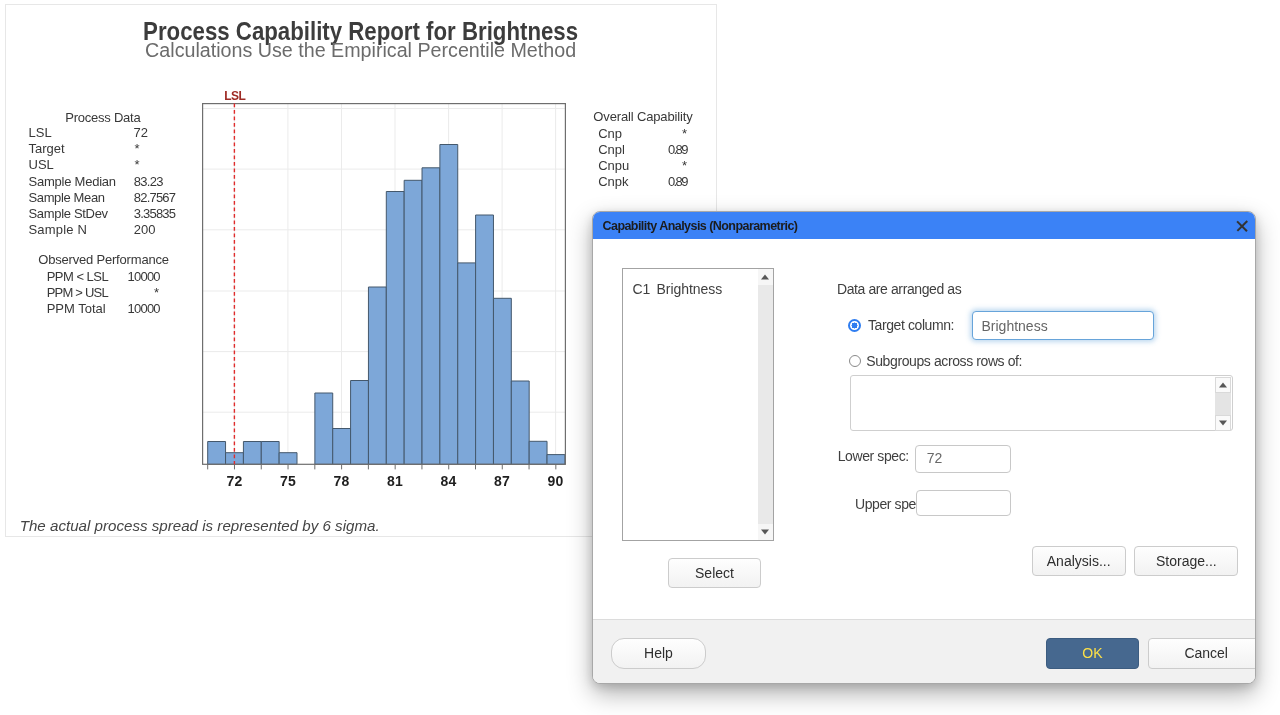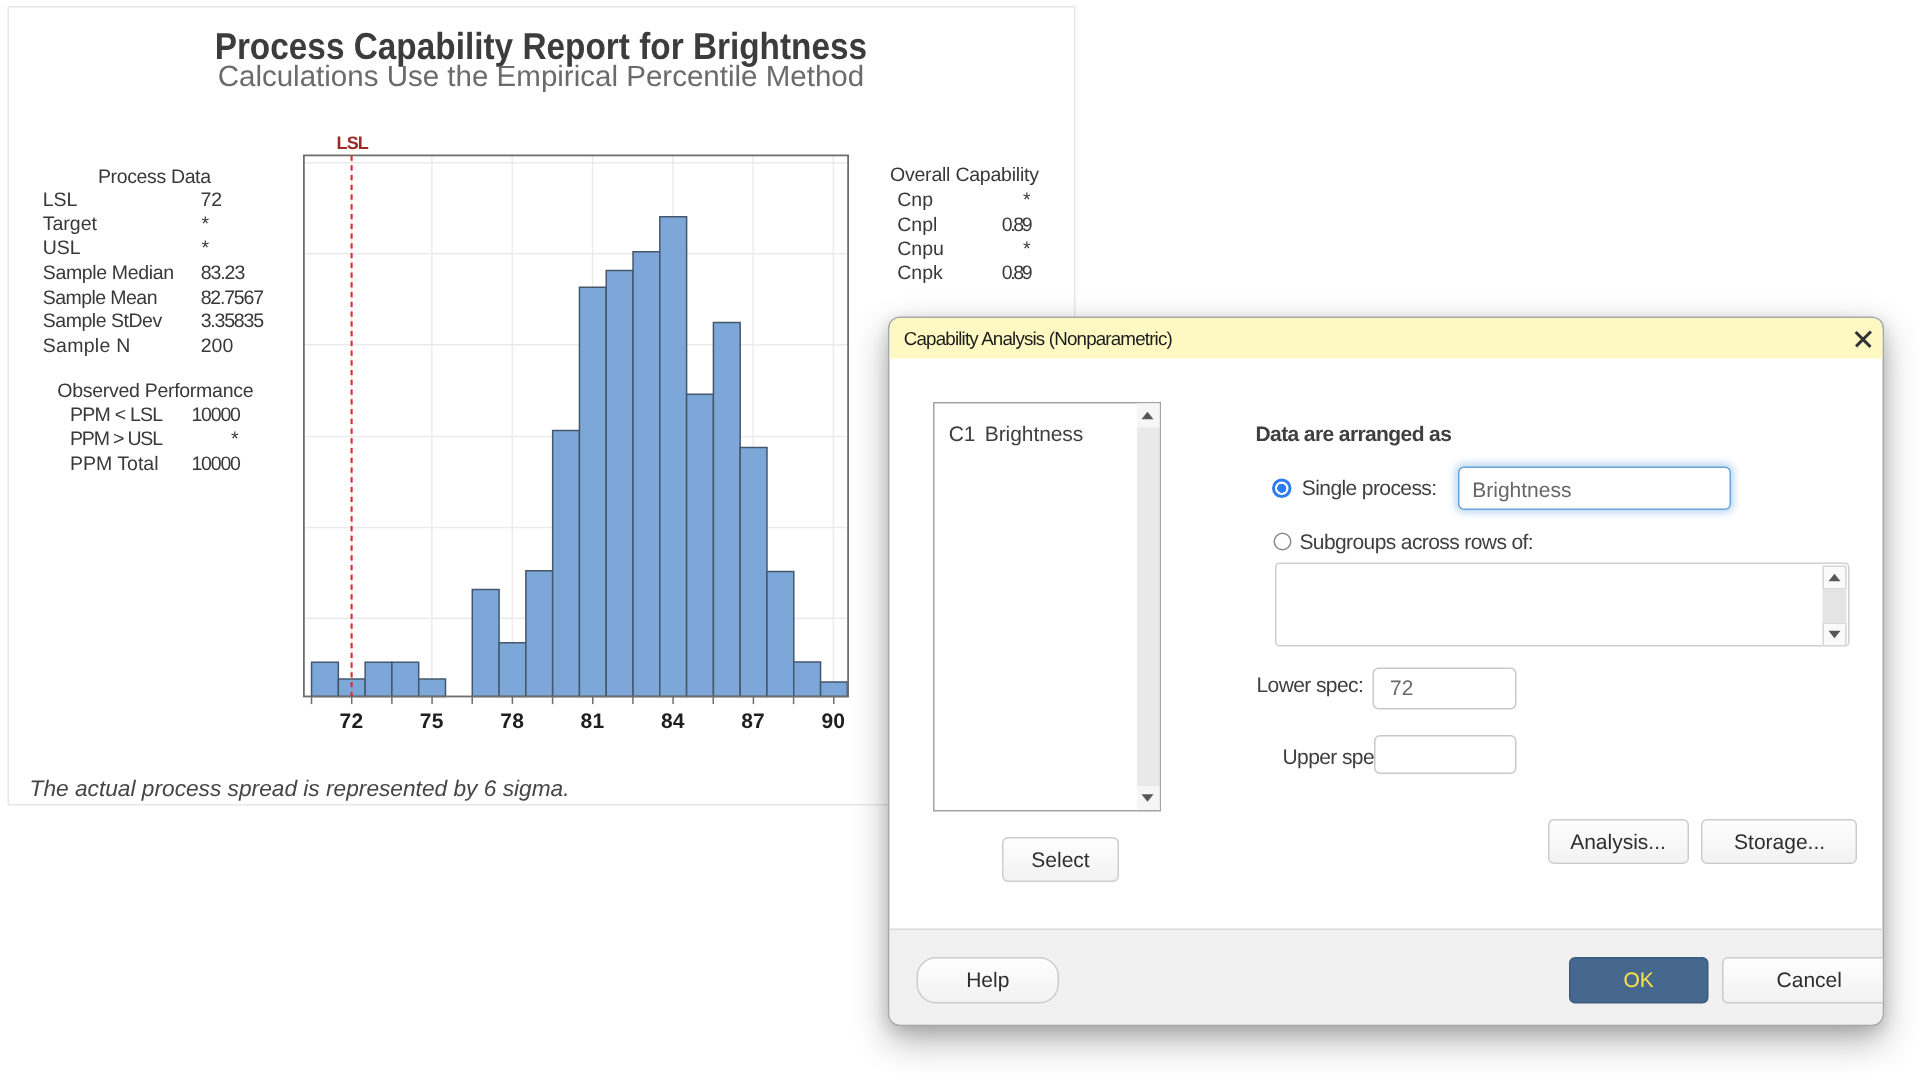--- a/index.html
+++ b/index.html
@@ -14,7 +14,7 @@
     background:#fff; border:1px solid #a8a8a8; border-radius:8px;
     box-shadow:0 10px 24px rgba(0,0,0,.30), 0 3px 10px rgba(0,0,0,.14);
     font-size:14px; color:#3a3a3a; overflow:hidden; }
-  #dlgtitle { position:absolute; left:0; top:0; right:0; height:27px; background:#fef9c3;
+  #dlgtitle { position:absolute; left:0; top:0; right:0; height:27px; background:#3b82f6;font-weight:bold;
     }
   #dlgtitle span { position:absolute; left:9.5px; top:7px; font-size:12.5px; letter-spacing:-0.55px; color:#1c1c1c; }
   #dlgclose { position:absolute; right:2px; top:3px; width:22px; height:22px; }

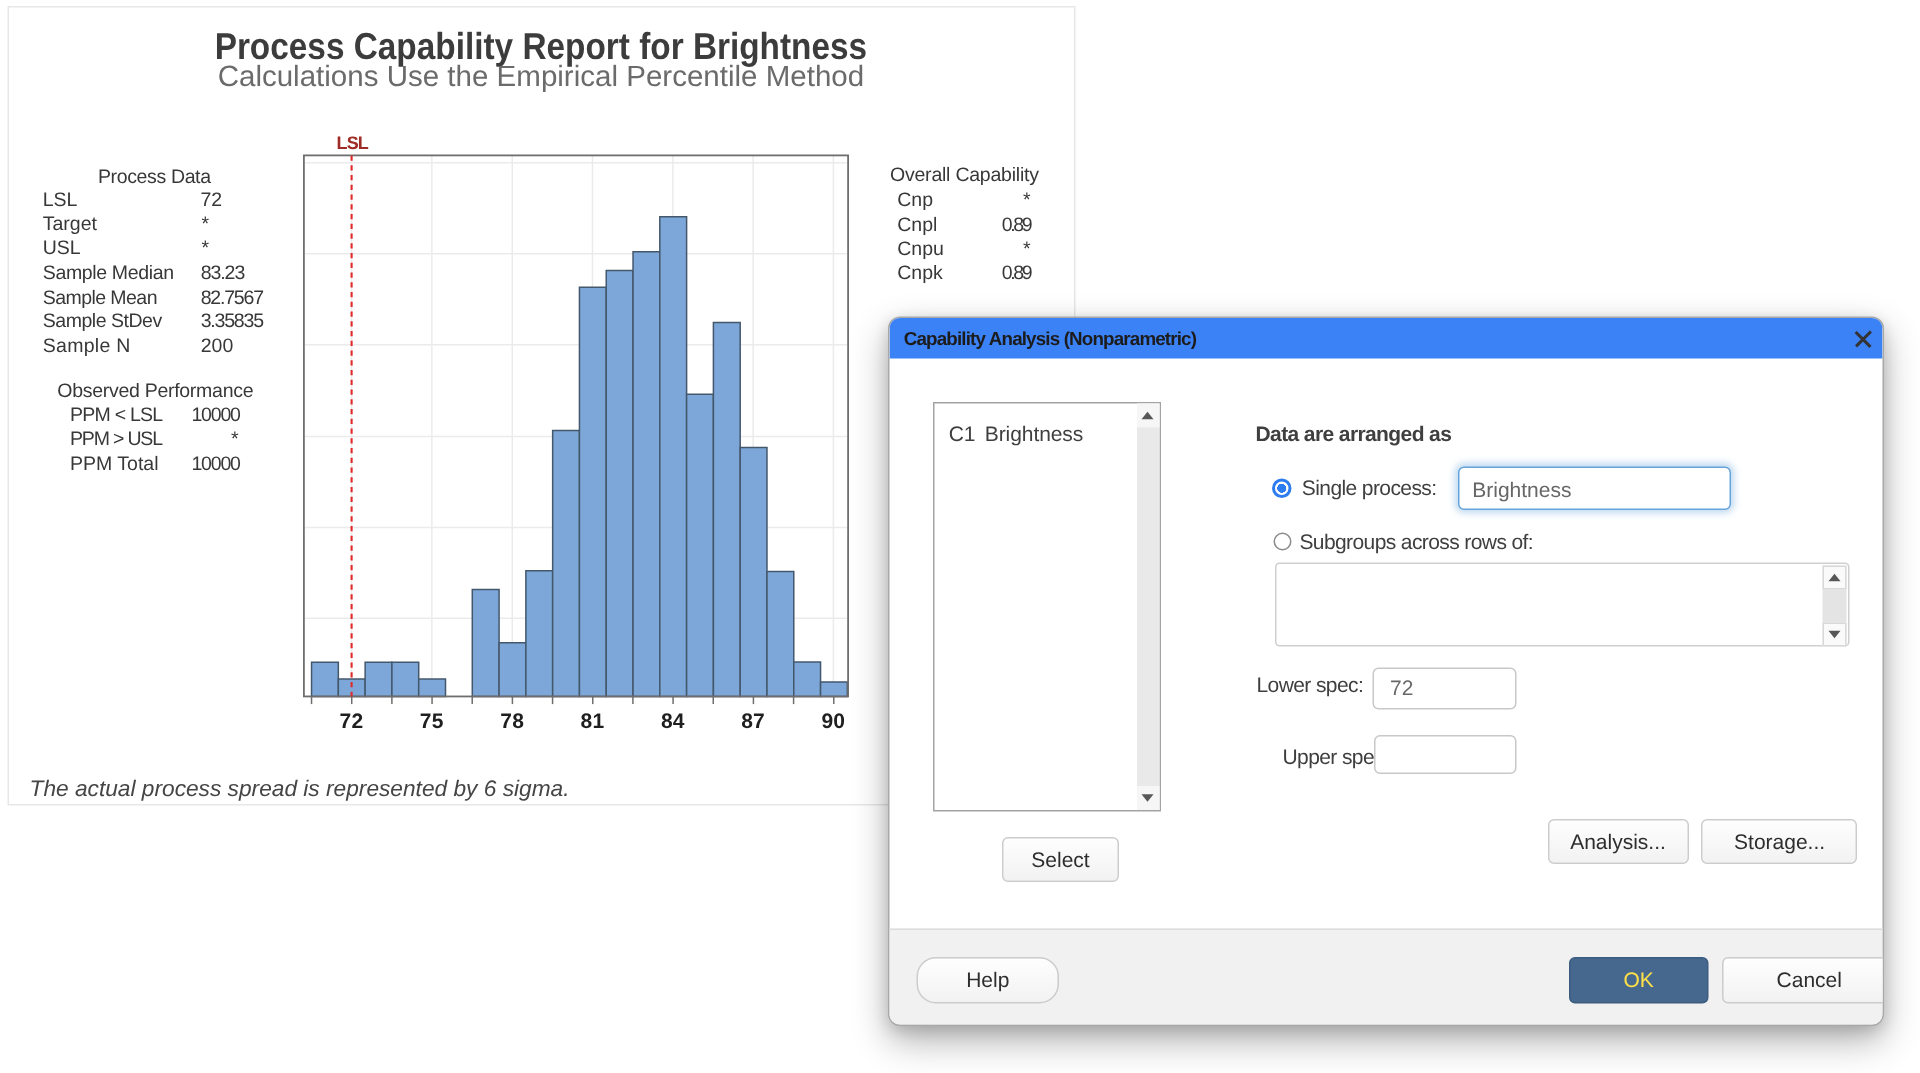--- a/index.html
+++ b/index.html
@@ -178,7 +178,7 @@
   </div>
   <div class="btn" style="left:75px; top:345.5px; width:78px; height:30px; line-height:28px;">Select</div>
 
-  <div class="lbl" style="left:244px; top:69px;font-weight:bold;">Data are arranged as</div>
+  <div class="lbl" style="left:244px; top:69px;">Data are arranged as</div>
 
   <div class="radio" style="left:255.3px; top:106.5px; width:13px; height:13px; border:2px solid #2e7df0; background:radial-gradient(circle, #2e7df0 0 2.9px, #fff 3.1px);"></div>
   <div class="lbl" style="left:274.9px; top:104.5px;">Single process:</div>

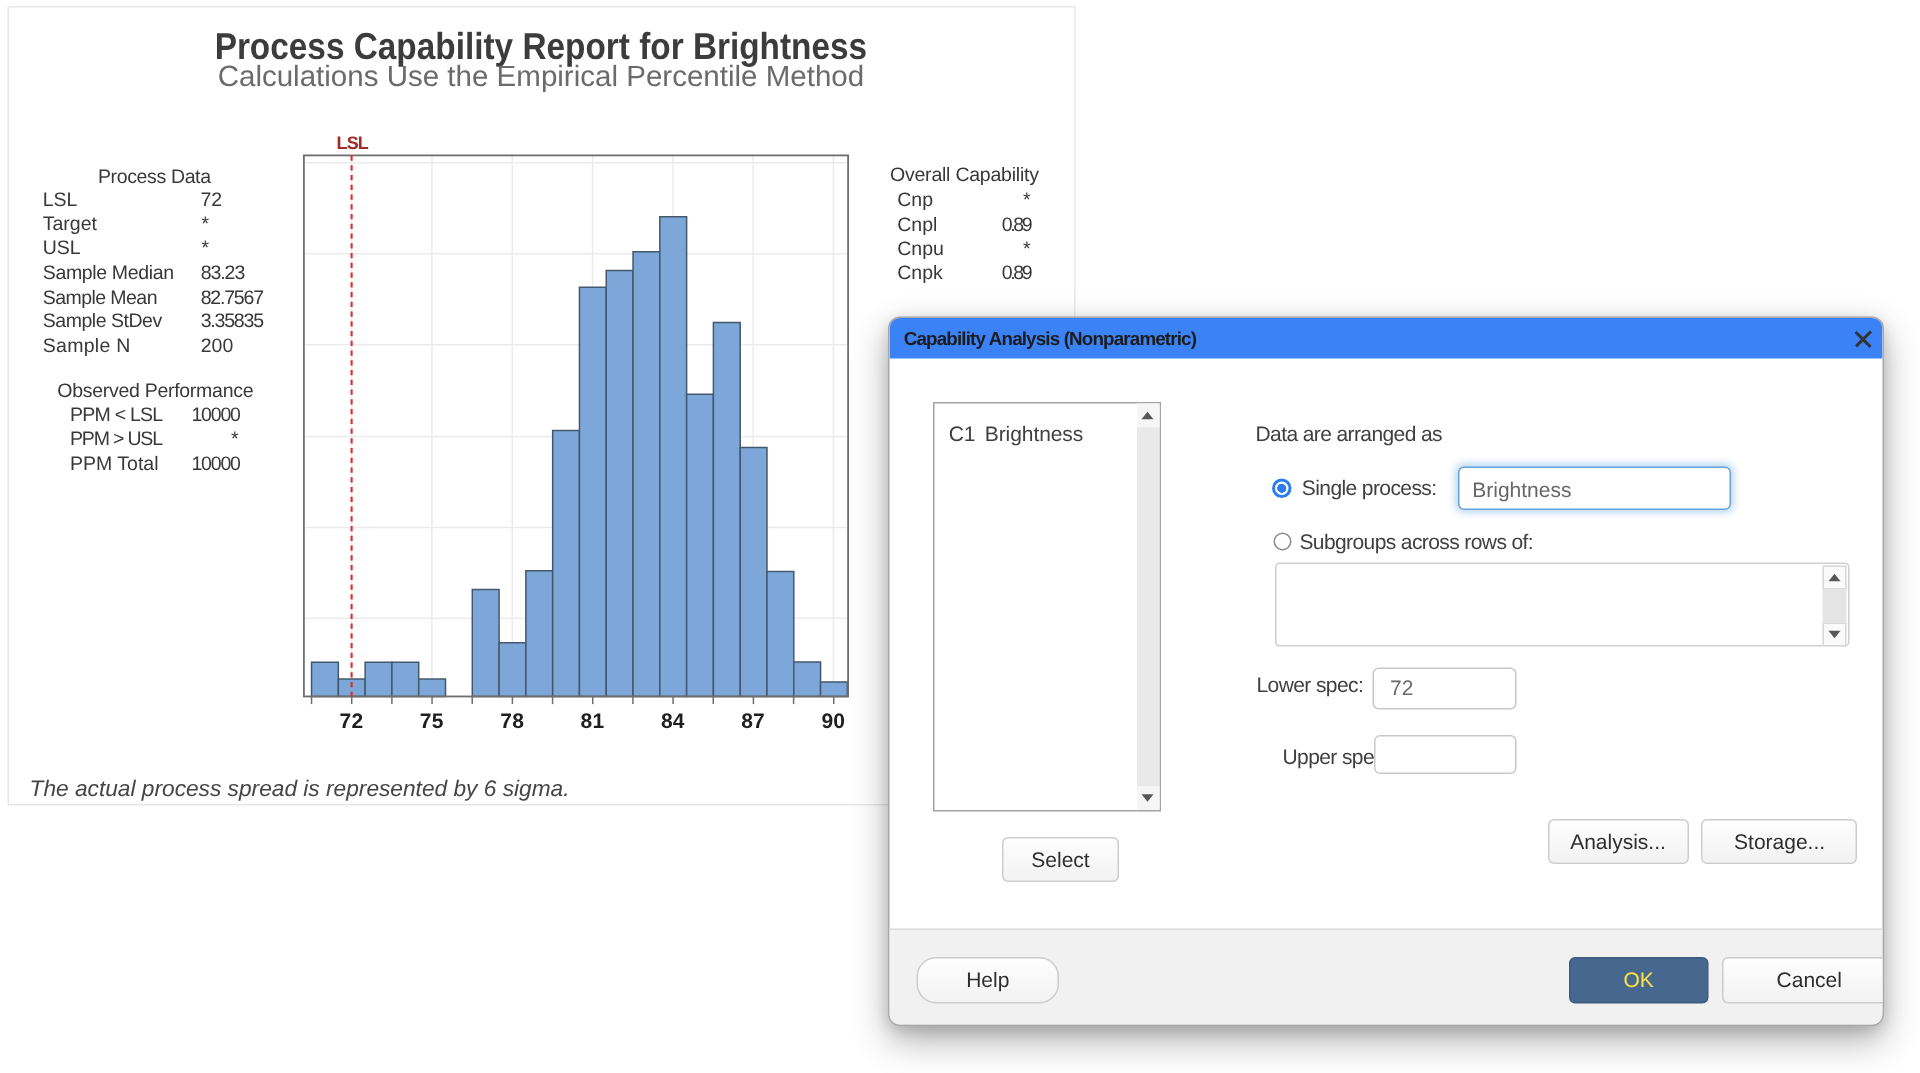--- a/index.html
+++ b/index.html
@@ -181,7 +181,7 @@
   <div class="lbl" style="left:244px; top:69px;">Data are arranged as</div>
 
   <div class="radio" style="left:255.3px; top:106.5px; width:13px; height:13px; border:2px solid #2e7df0; background:radial-gradient(circle, #2e7df0 0 2.9px, #fff 3.1px);"></div>
-  <div class="lbl" style="left:274.9px; top:104.5px;">Single process:</div>
+  <div class="lbl" style="left:274.9px; top:104.5px;">Target column:</div>
   <div class="tbox" style="left:379px; top:99px; width:181.5px; height:29px; border:1.5px solid #67a4da; box-shadow:0 0 5px 2px rgba(110,170,221,.45);">
     <span style="position:absolute; left:8.5px; top:5.5px; color:#666;">Brightness</span>
   </div>

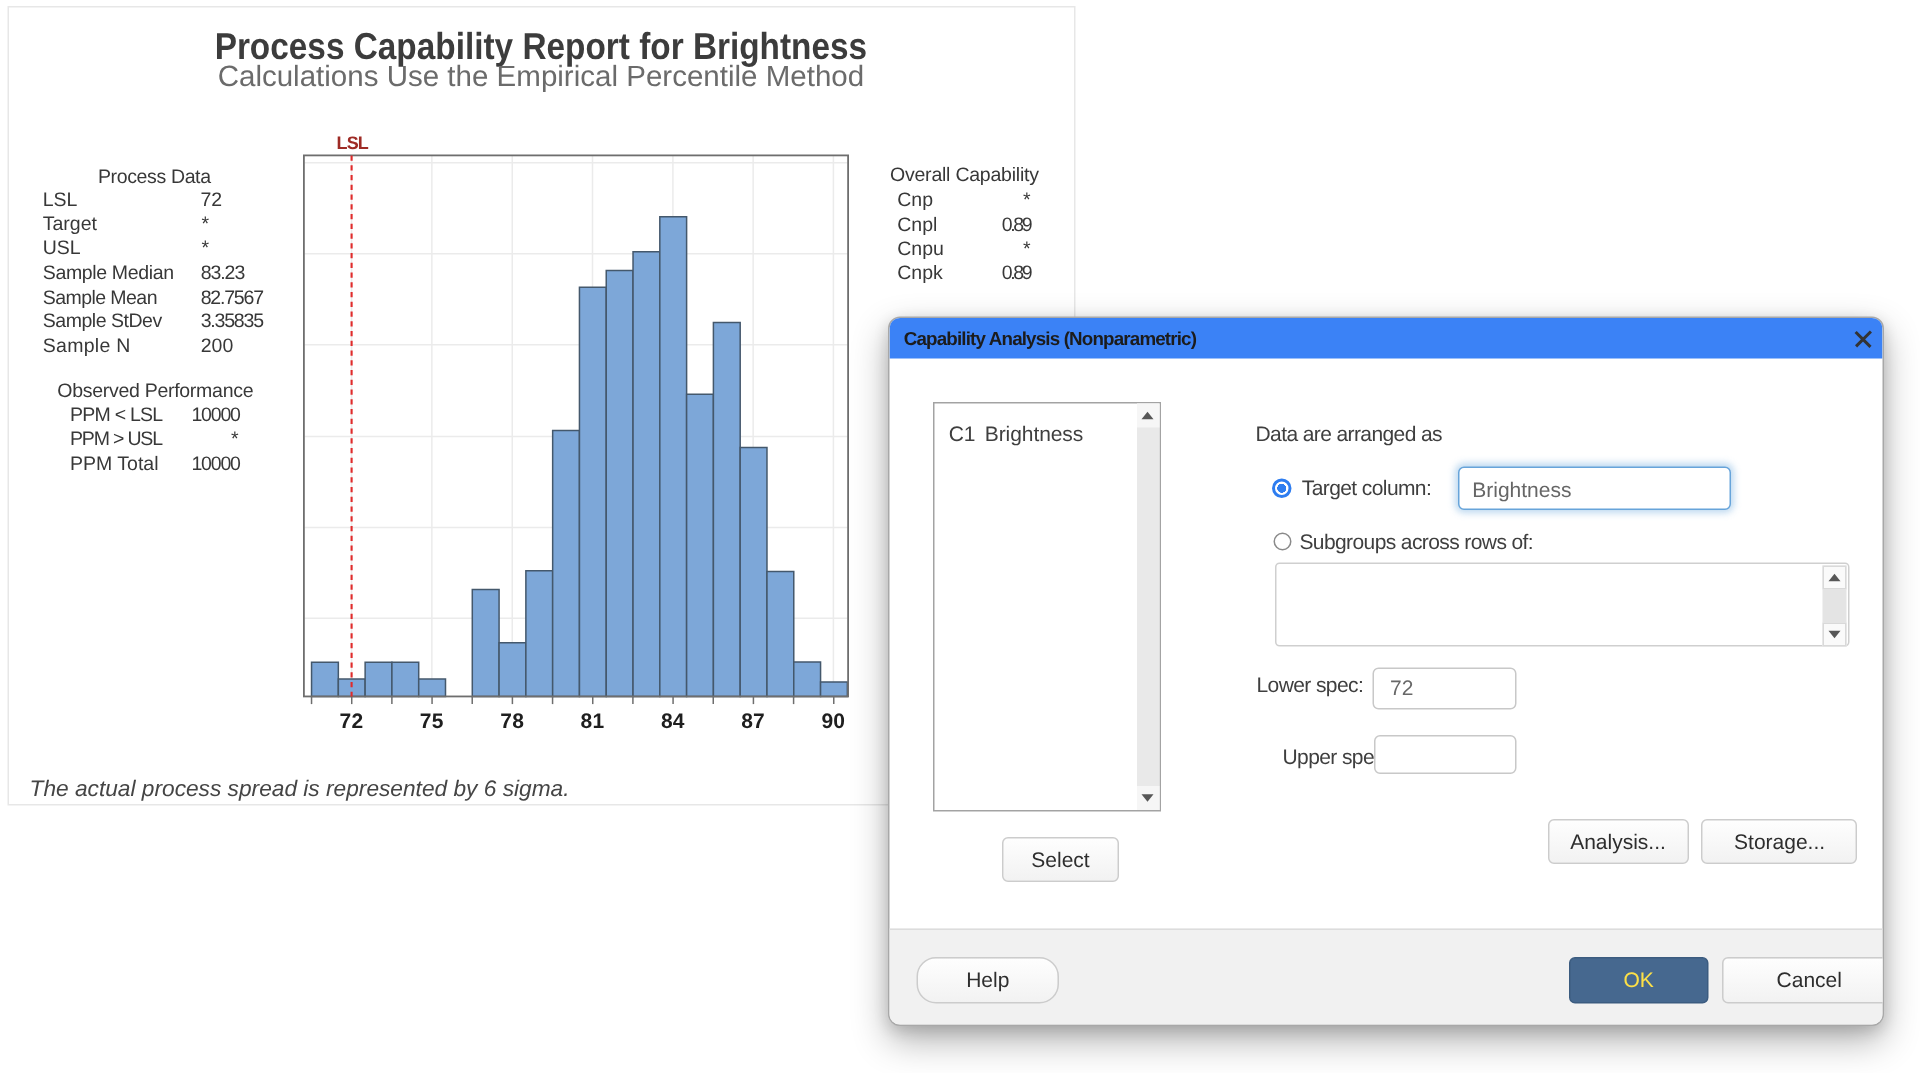--- a/index.html
+++ b/index.html
@@ -176,7 +176,7 @@
         </div>
     </div>
   </div>
-  <div class="btn" style="left:75px; top:345.5px; width:78px; height:30px; line-height:28px;">Select</div>
+  <div class="btn" style="left:75px; top:345.5px; width:93px; height:30px; line-height:28px;">Select</div>
 
   <div class="lbl" style="left:244px; top:69px;">Data are arranged as</div>
 

